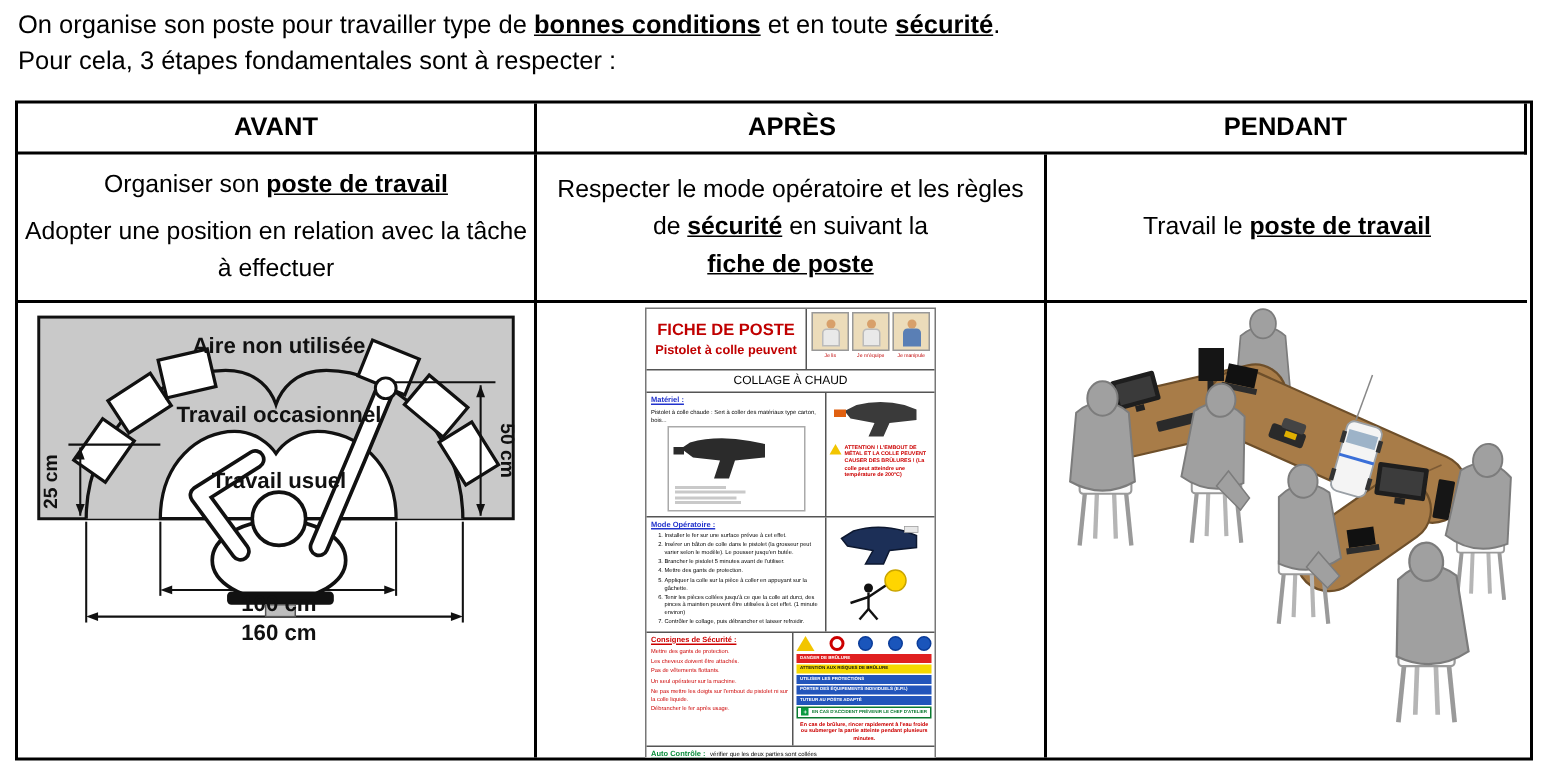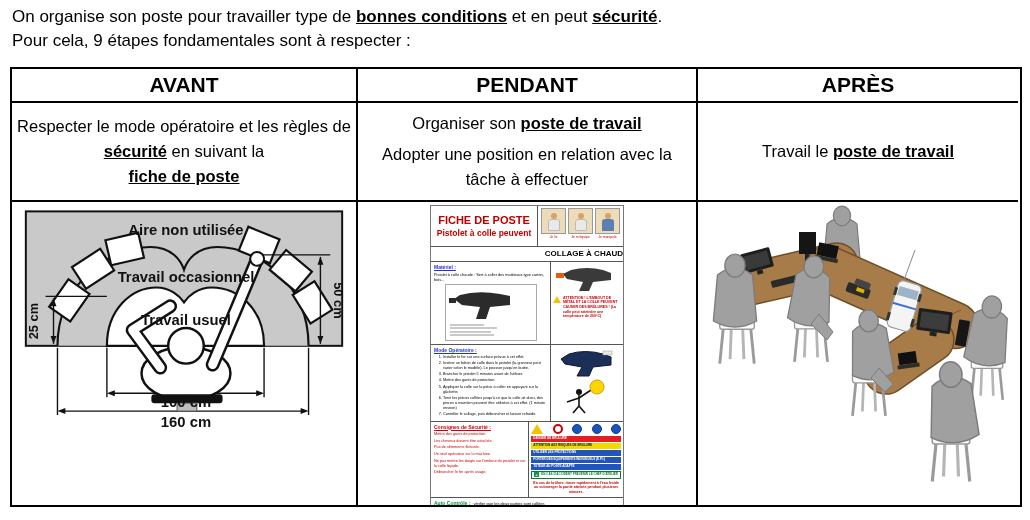--- a/index.html
+++ b/index.html
@@ -80,7 +80,7 @@
 <div class="page">
 
   <div class="intro">
-    <div><span>On organise son poste pour travailler type de </span><span class="b">bonnes conditions</span><span> et en peut </span><span class="b">sécurité</span><span>.</span></div>
+    <div><span>On organise son poste pour travailler type de </span><span class="b">bonnes conditions</span><span> et en toute </span><span class="b">sécurité</span><span>.</span></div>
     <div>Pour cela, 9 étapes fondamentales sont à respecter :</div>
   </div>
 

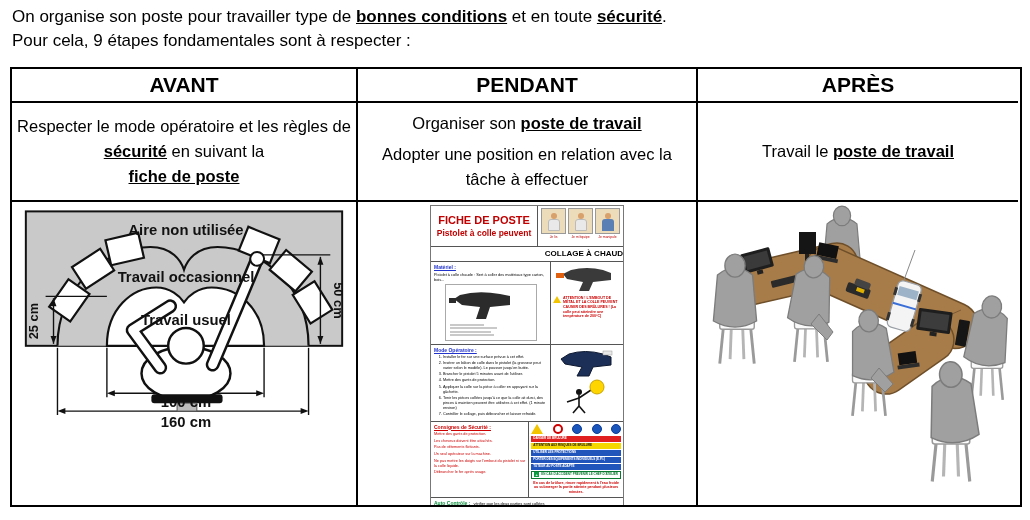--- a/index.html
+++ b/index.html
@@ -81,7 +81,7 @@
 
   <div class="intro">
     <div><span>On organise son poste pour travailler type de </span><span class="b">bonnes conditions</span><span> et en toute </span><span class="b">sécurité</span><span>.</span></div>
-    <div>Pour cela, 9 étapes fondamentales sont à respecter :</div>
+    <div>Pour cela, 3 étapes fondamentales sont à respecter :</div>
   </div>
 
   <div class="tbl">

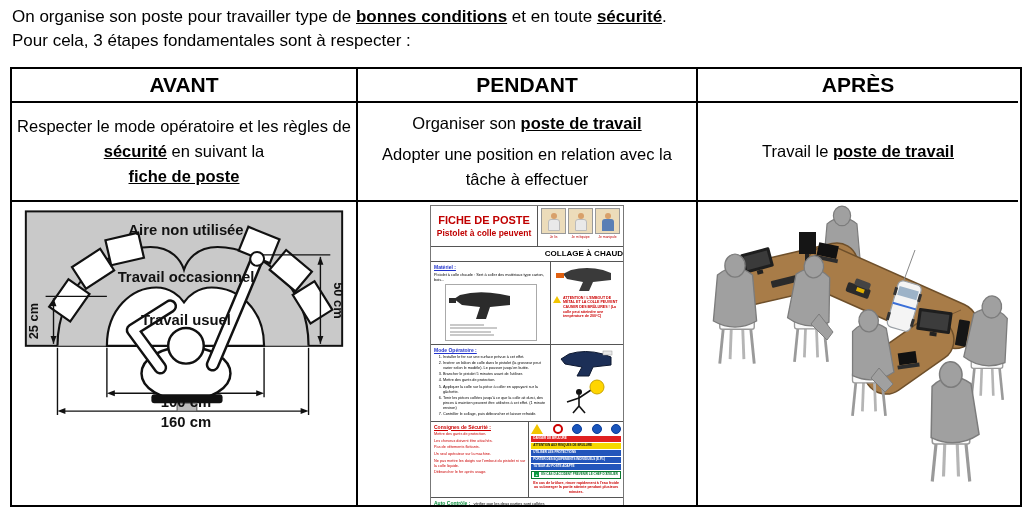--- a/index.html
+++ b/index.html
@@ -15,7 +15,7 @@
   .c.lastcol{border-right:none;}
   .c.lastrow{border-bottom:none;}
   .hcell{display:flex;align-items:center;justify-content:center;
-         font-weight:bold;font-size:21px;}
+         font-weight:bold;font-size:17px;}
   .dcell{display:flex;flex-direction:column;align-items:center;justify-content:center;
          text-align:center;font-size:16.5px;line-height:25px;padding:0 4px;}
   .dcell p{margin:3px 0;}

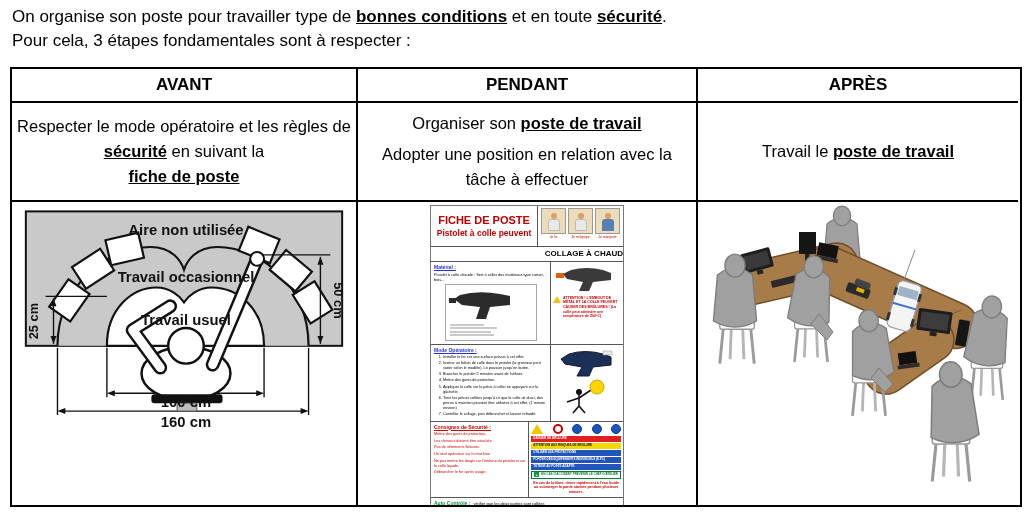--- a/index.html
+++ b/index.html
@@ -87,8 +87,8 @@
   <div class="tbl">
 
     <div class="c hcell">AVANT</div>
+    <div class="c hcell lastcol">APRÈS</div>
     <div class="c hcell">PENDANT</div>
-    <div class="c hcell lastcol">APRÈS</div>
 
     <div class="c dcell">
       <p><span>Respecter le mode opératoire et les règles de </span><span class="b">sécurité</span><span> en suivant la </span><br><span class="b">fiche de poste</span></p>

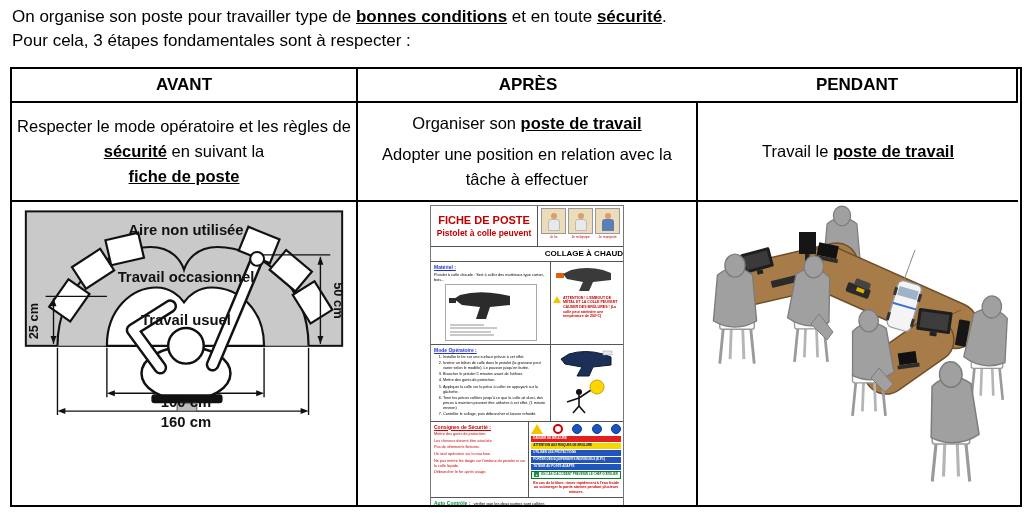--- a/index.html
+++ b/index.html
@@ -91,11 +91,11 @@
     <div class="c hcell">PENDANT</div>
 
     <div class="c dcell">
-      <p><span>Respecter le mode opératoire et les règles de </span><span class="b">sécurité</span><span> en suivant la </span><br><span class="b">fiche de poste</span></p>
-    </div>
-    <div class="c dcell">
       <p><span>Organiser son </span><span class="b">poste de travail</span></p>
       <p>Adopter une position en relation avec la tâche à effectuer</p>
+    </div>
+    <div class="c dcell">
+      <p><span>Respecter le mode opératoire et les règles de </span><span class="b">sécurité</span><span> en suivant la </span><br><span class="b">fiche de poste</span></p>
     </div>
     <div class="c dcell lastcol">
       <p><span>Travail le </span><span class="b">poste de travail</span></p>

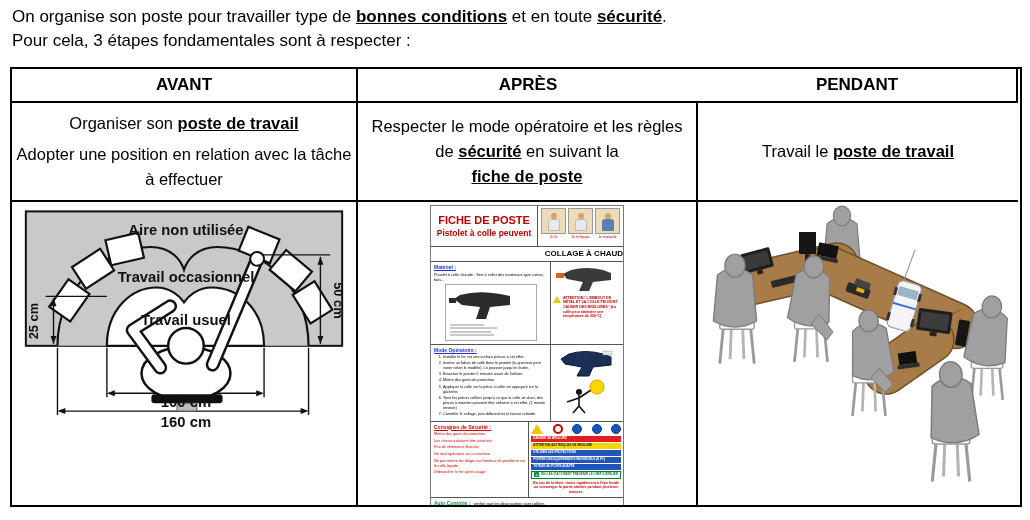--- a/index.html
+++ b/index.html
@@ -37,7 +37,7 @@
                  border-radius:3px 3px 0 0;background:#5a7fb5;}
   .f-pic-img.w .bd{background:#e9e9e9;border:1px solid #bbb;box-sizing:border-box;}
   .f-cap{color:#c00000;font-size:3.4px;text-align:center;margin-top:1px;}
-  .f-banner{border-bottom:1px solid #555;text-align:right;font-weight:bold;font-size:8px;
+  .f-banner{border-bottom:1px solid #555;text-align:center;font-weight:normal;font-size:8px;
             padding:2px 0;}
   .f-row{display:flex;border-bottom:1px solid #555;}
   .f-left{width:120px;border-right:1px solid #555;padding:2px 3px;box-sizing:border-box;}

